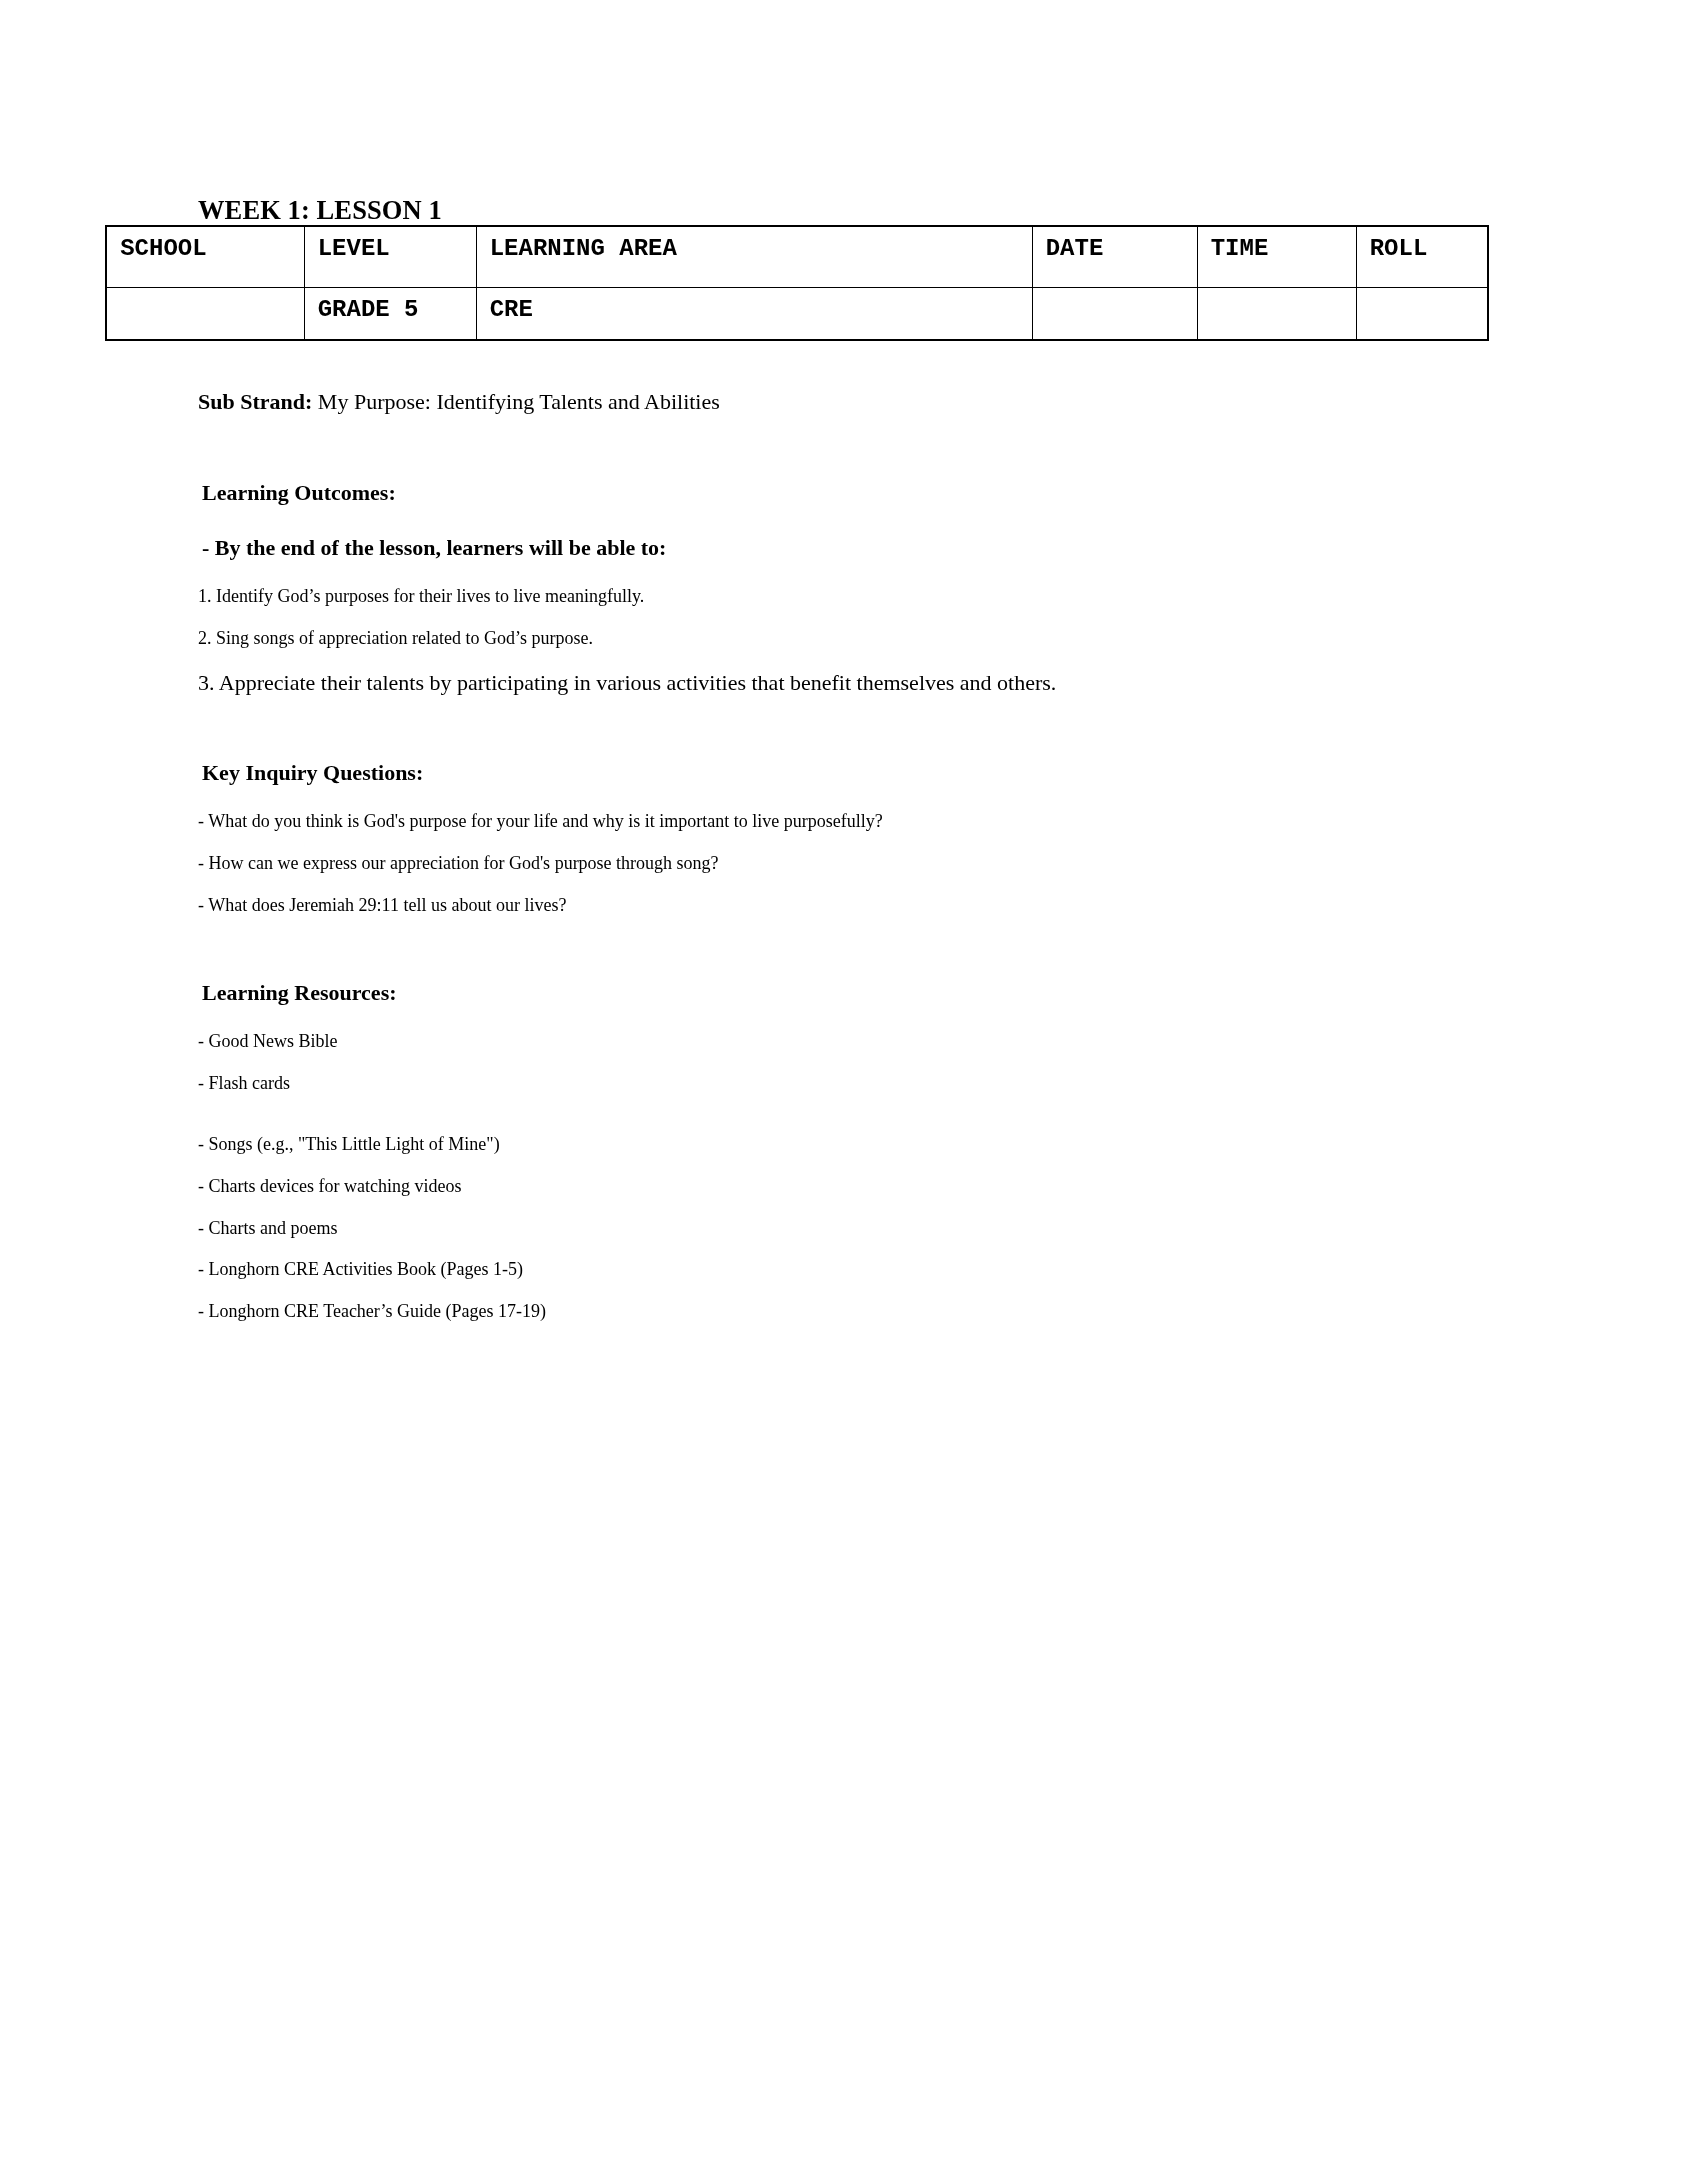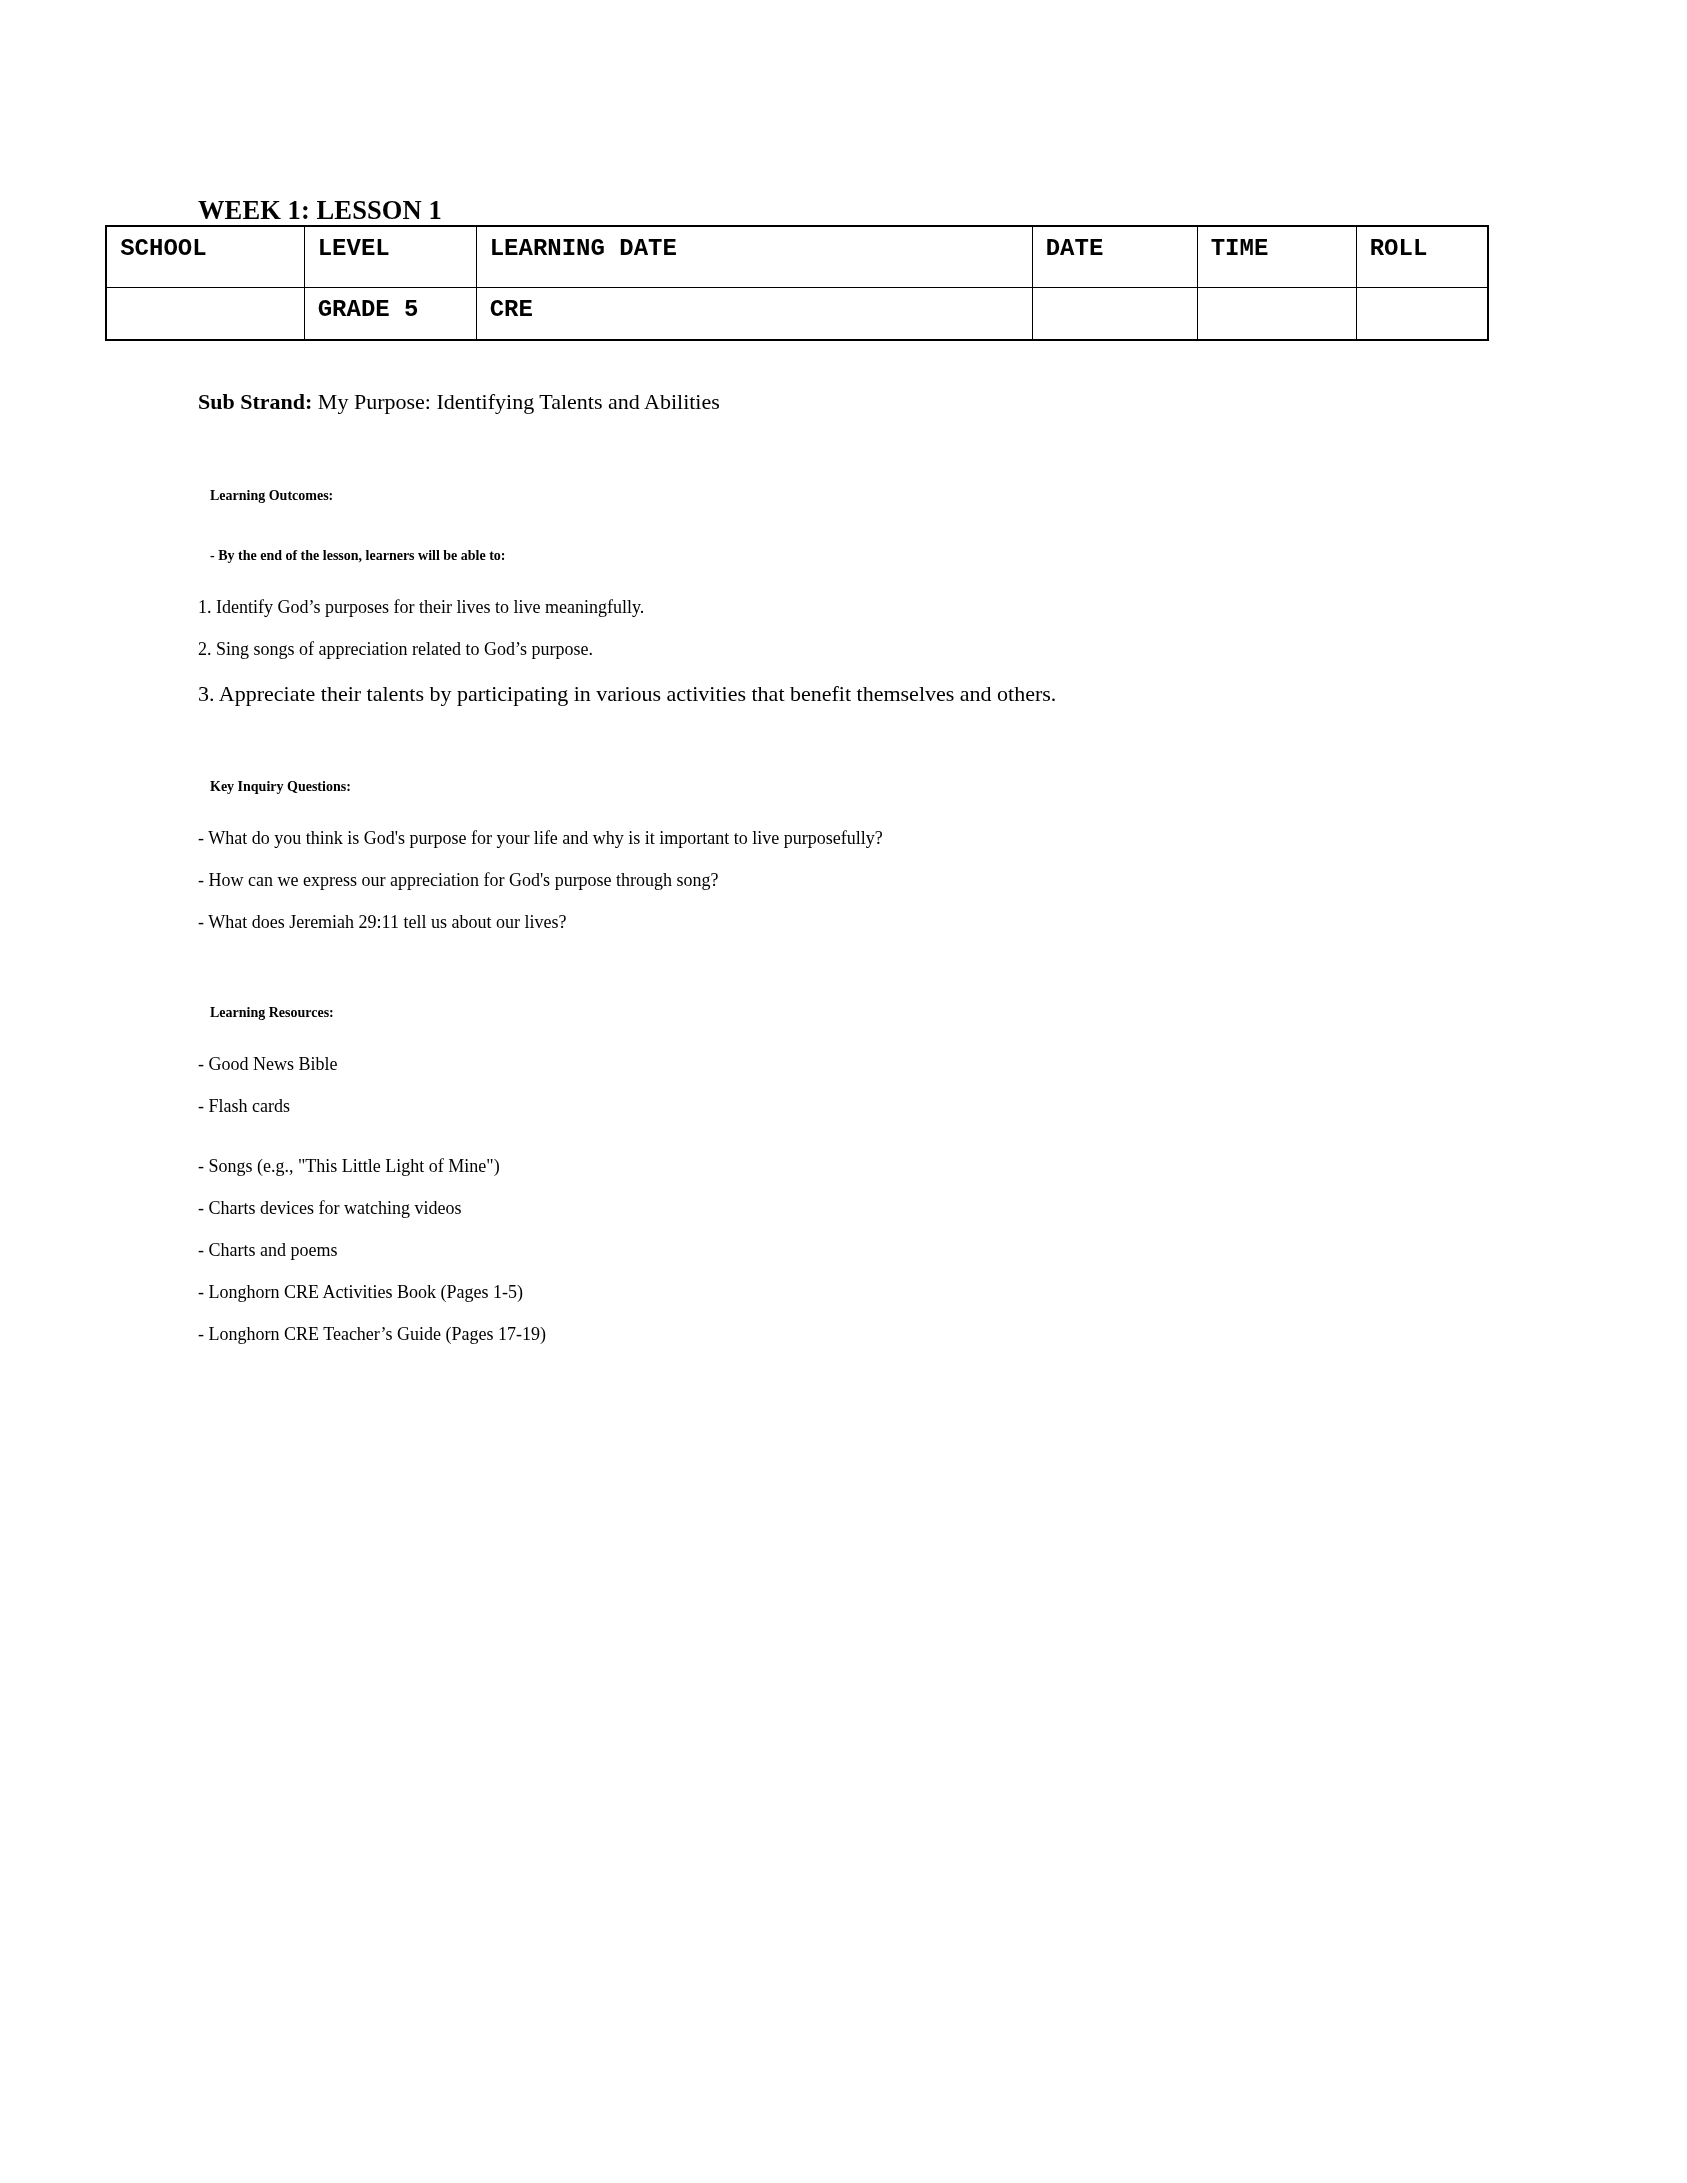--- a/index.html
+++ b/index.html
@@ -113,7 +113,7 @@
           <tr class="header-row">
             <td class="col-school">SCHOOL</td>
             <td class="col-level">LEVEL</td>
-            <td class="col-area">LEARNING DATE</td>
+            <td class="col-area">LEARNING AREA</td>
             <td class="col-date">DATE</td>
             <td class="col-time">TIME</td>
             <td class="col-roll">ROLL</td>

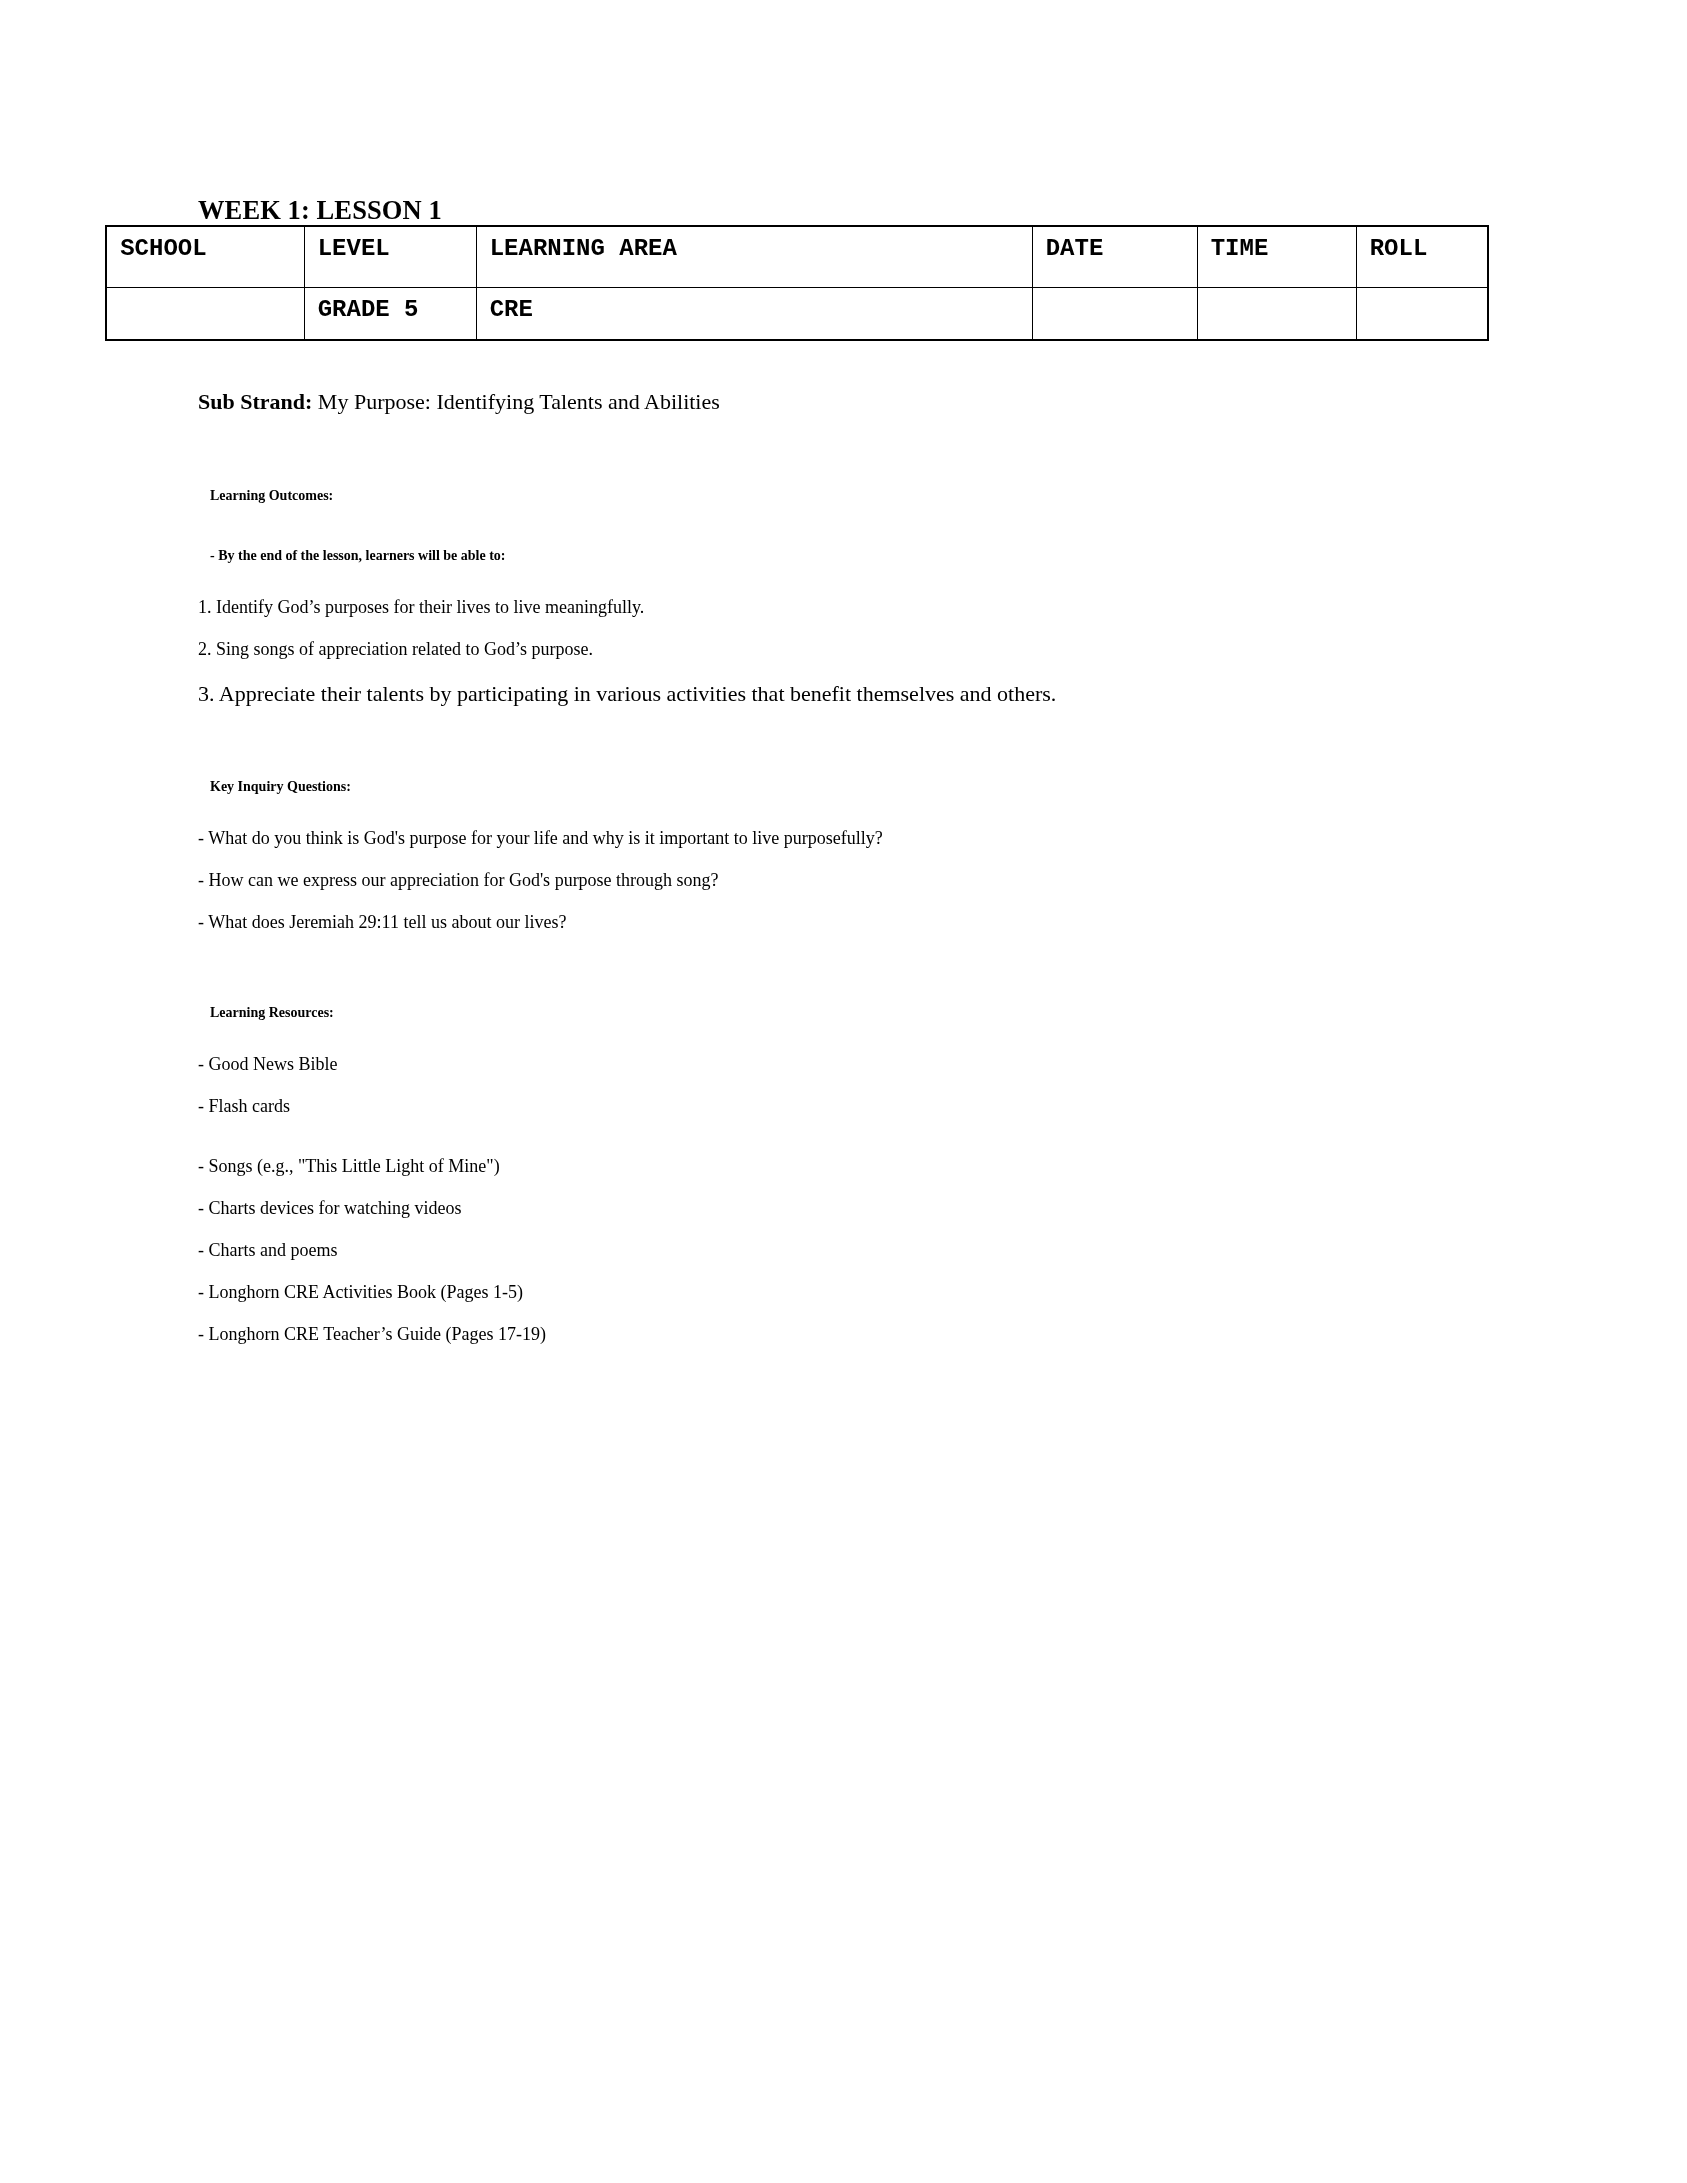--- a/index.html
+++ b/index.html
@@ -80,10 +80,10 @@
   .field-line .label { font-weight: bold; }
 
   .section-head {
-    font-size: 14px;
+    font-size: 22px;
     font-weight: bold;
     line-height: 1.30;
-    margin: 12px;
+    margin: 4px;
   }
 
   .list-line {

